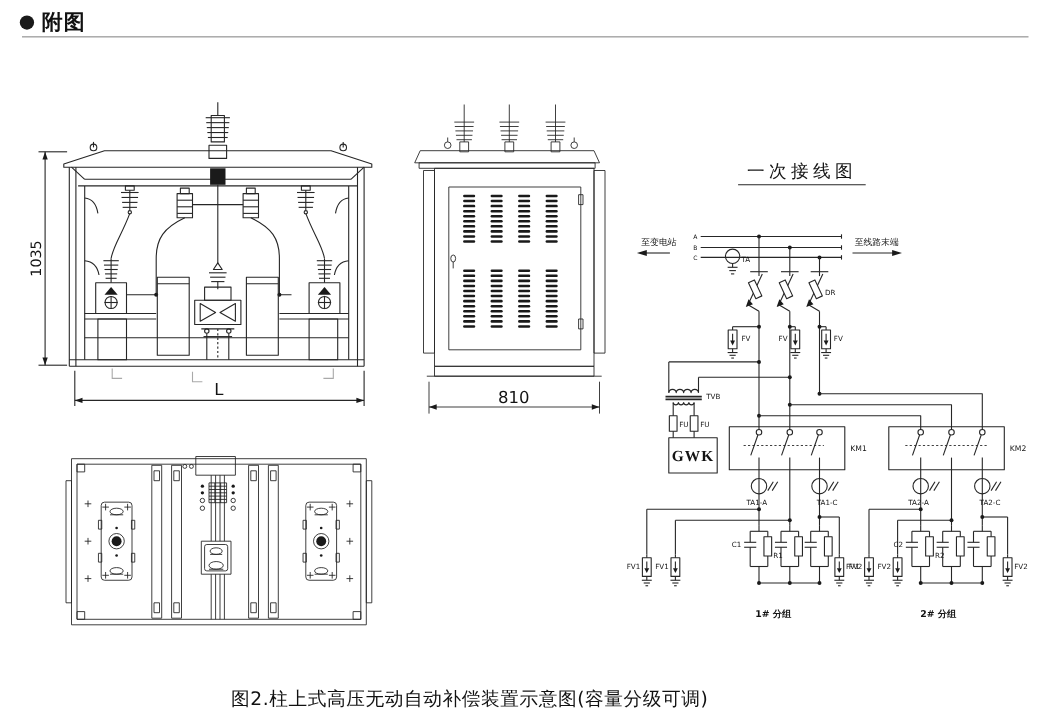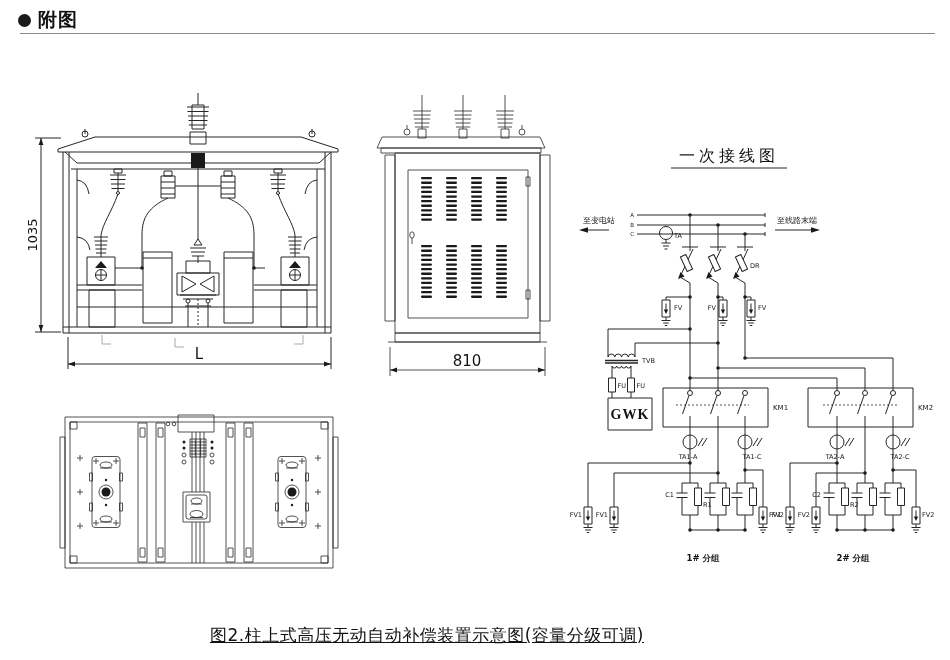--- a/index.html
+++ b/index.html
@@ -24,7 +24,7 @@
   .zh{font-family:"DejaVu Sans","Liberation Serif",serif;}
   .gwkt{font:bold 14px "Liberation Serif",serif;letter-spacing:1px;}
   .cap{position:absolute;top:624px;left:0;width:854px;text-align:center;
-       font:17px "DejaVu Sans","Liberation Serif",serif;letter-spacing:.5px;text-decoration:underline;}
+       font:17px "DejaVu Sans","Liberation Serif",serif;letter-spacing:.5px;}
 </style>
 </head>
 <body>

